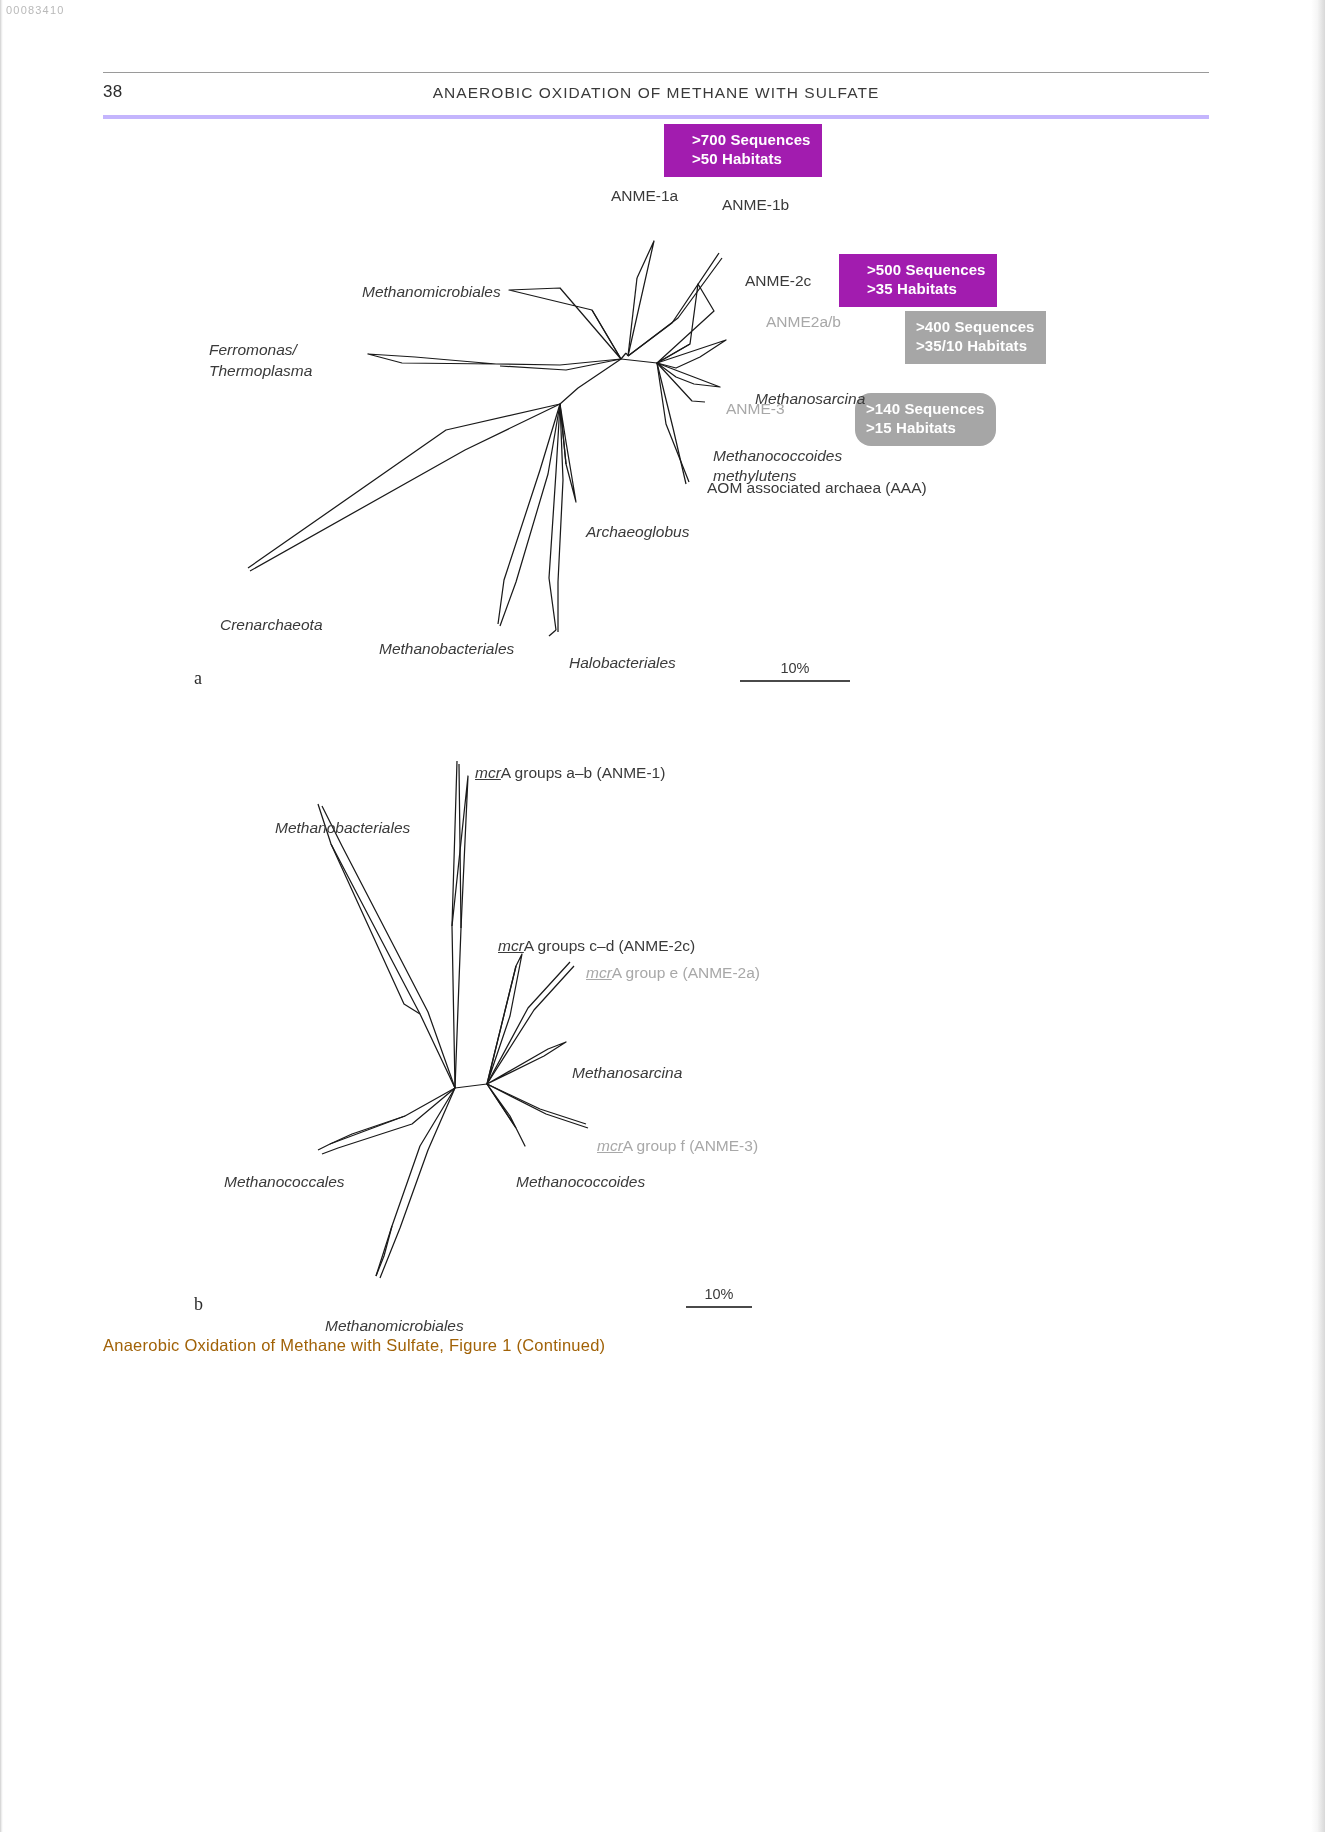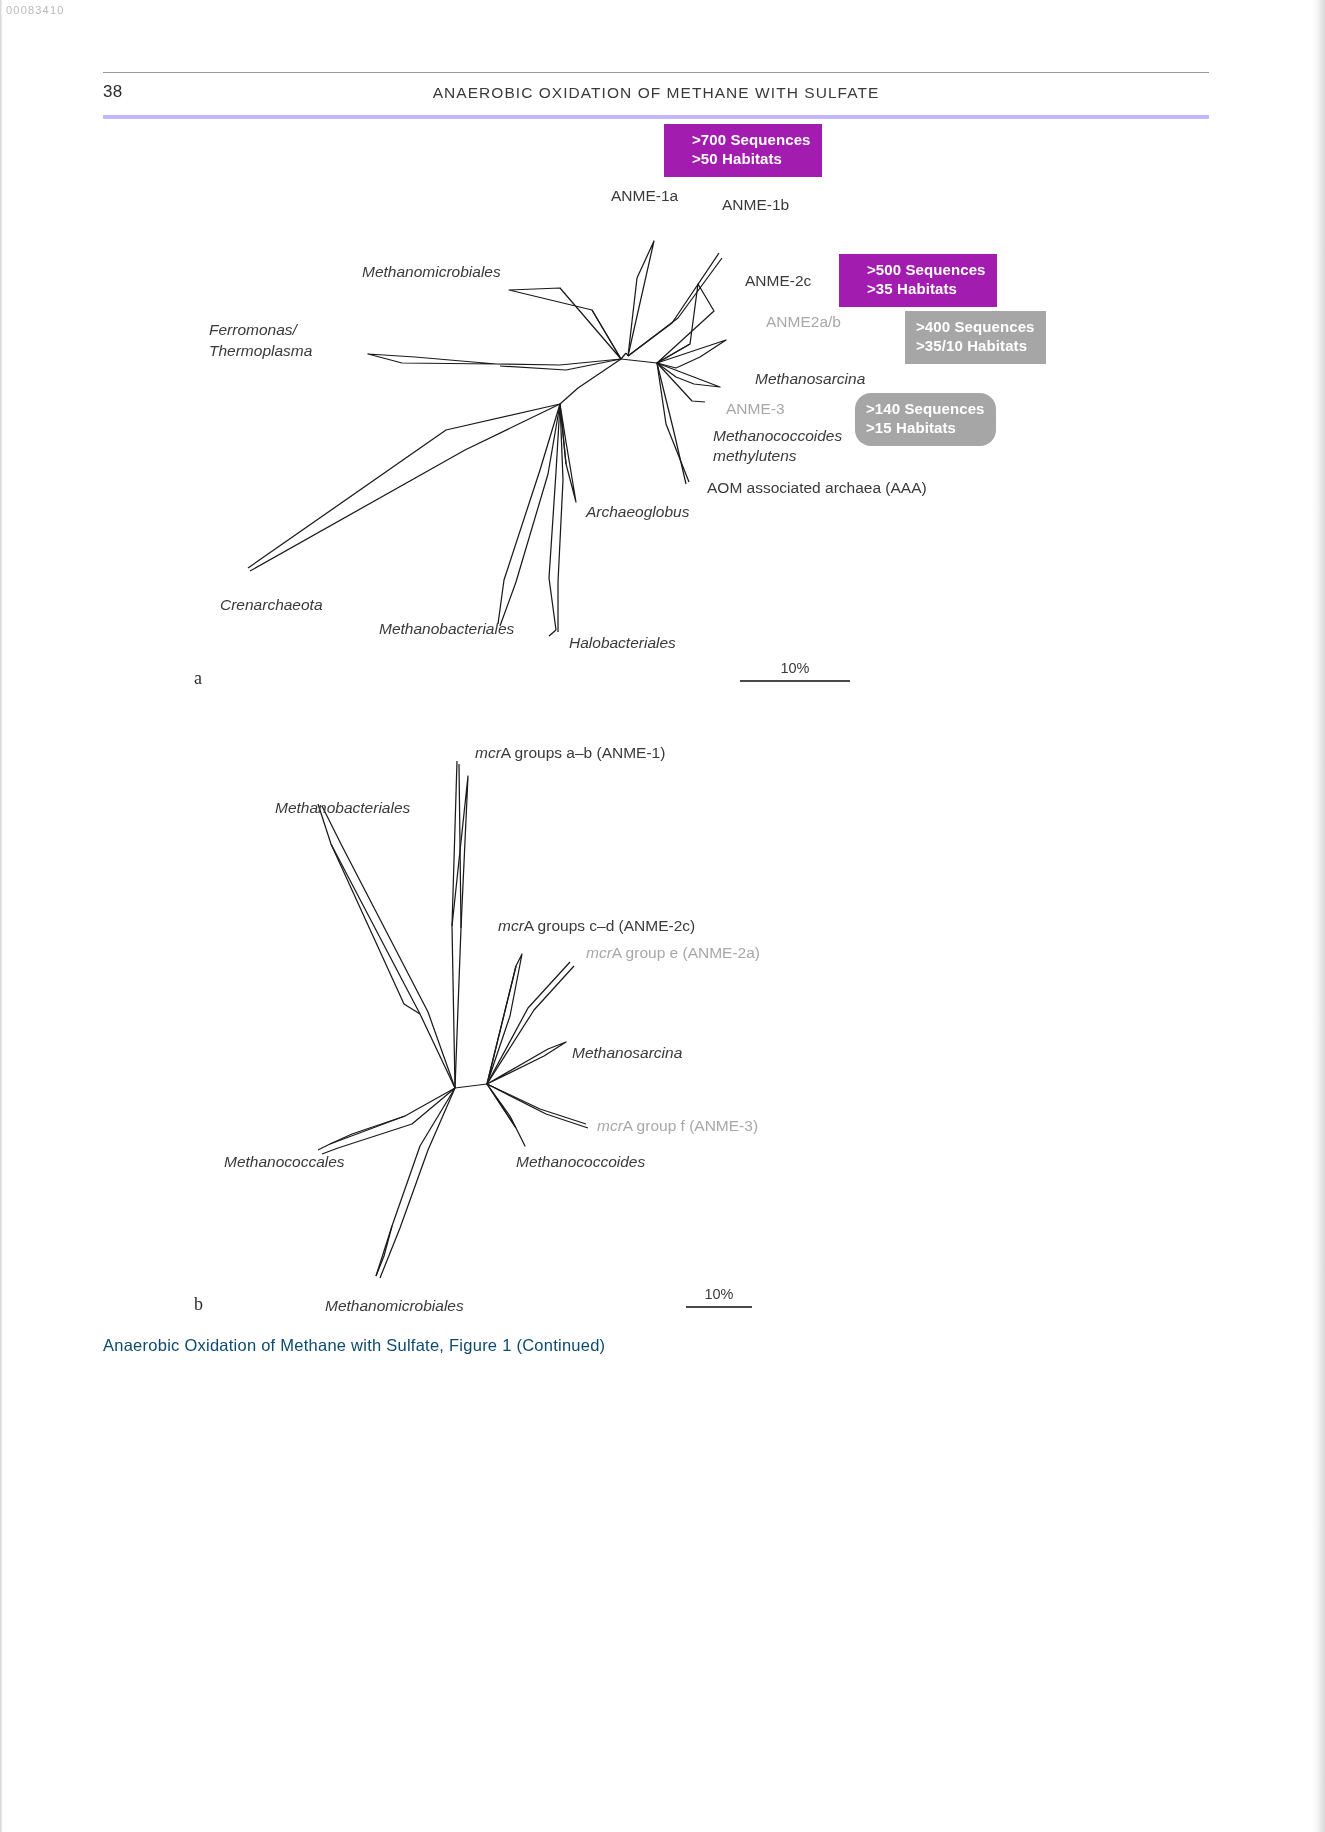--- a/index.html
+++ b/index.html
@@ -50,7 +50,7 @@
     position:absolute;font-family:"Liberation Sans",sans-serif;
     font-size:15.5px;color:#3a3a3a;white-space:nowrap;line-height:1.28;
   }
-  .lbl.ital{font-style:italic;}
+  .lbl.ital{font-style:italic;margin-top:20px;}
   .lbl.faded{color:#a8a8a8;}
   .lbl .rom{font-style:normal;}
   .lbl .it{font-style:italic;}

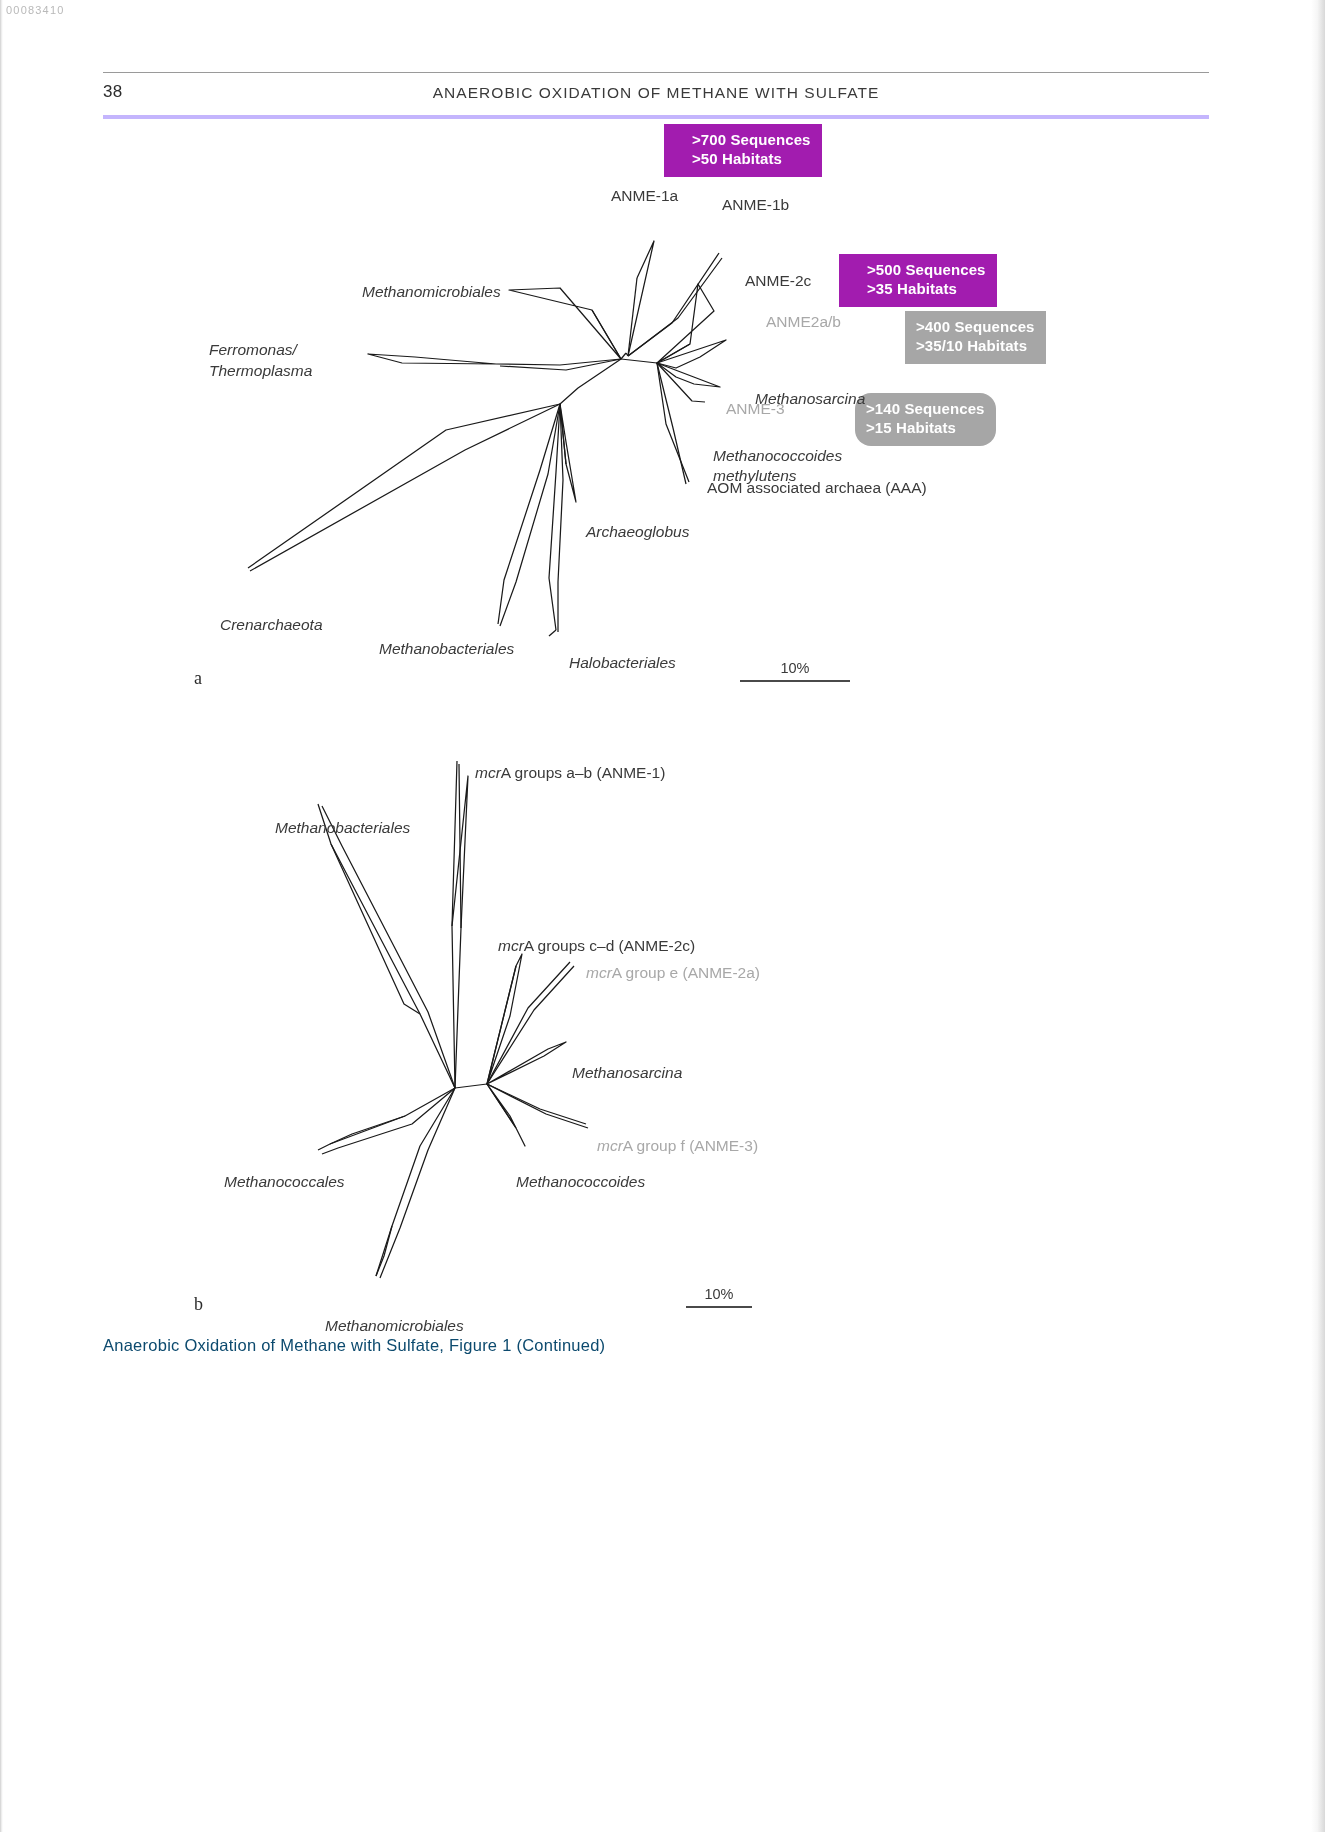--- a/index.html
+++ b/index.html
@@ -53,7 +53,7 @@
   .lbl.ital{font-style:italic;margin-top:20px;}
   .lbl.faded{color:#a8a8a8;}
   .lbl .rom{font-style:normal;}
-  .lbl .it{font-style:italic;}
+  .lbl .it{font-style:italic;text-decoration:underline;}
 
   
   .callout{

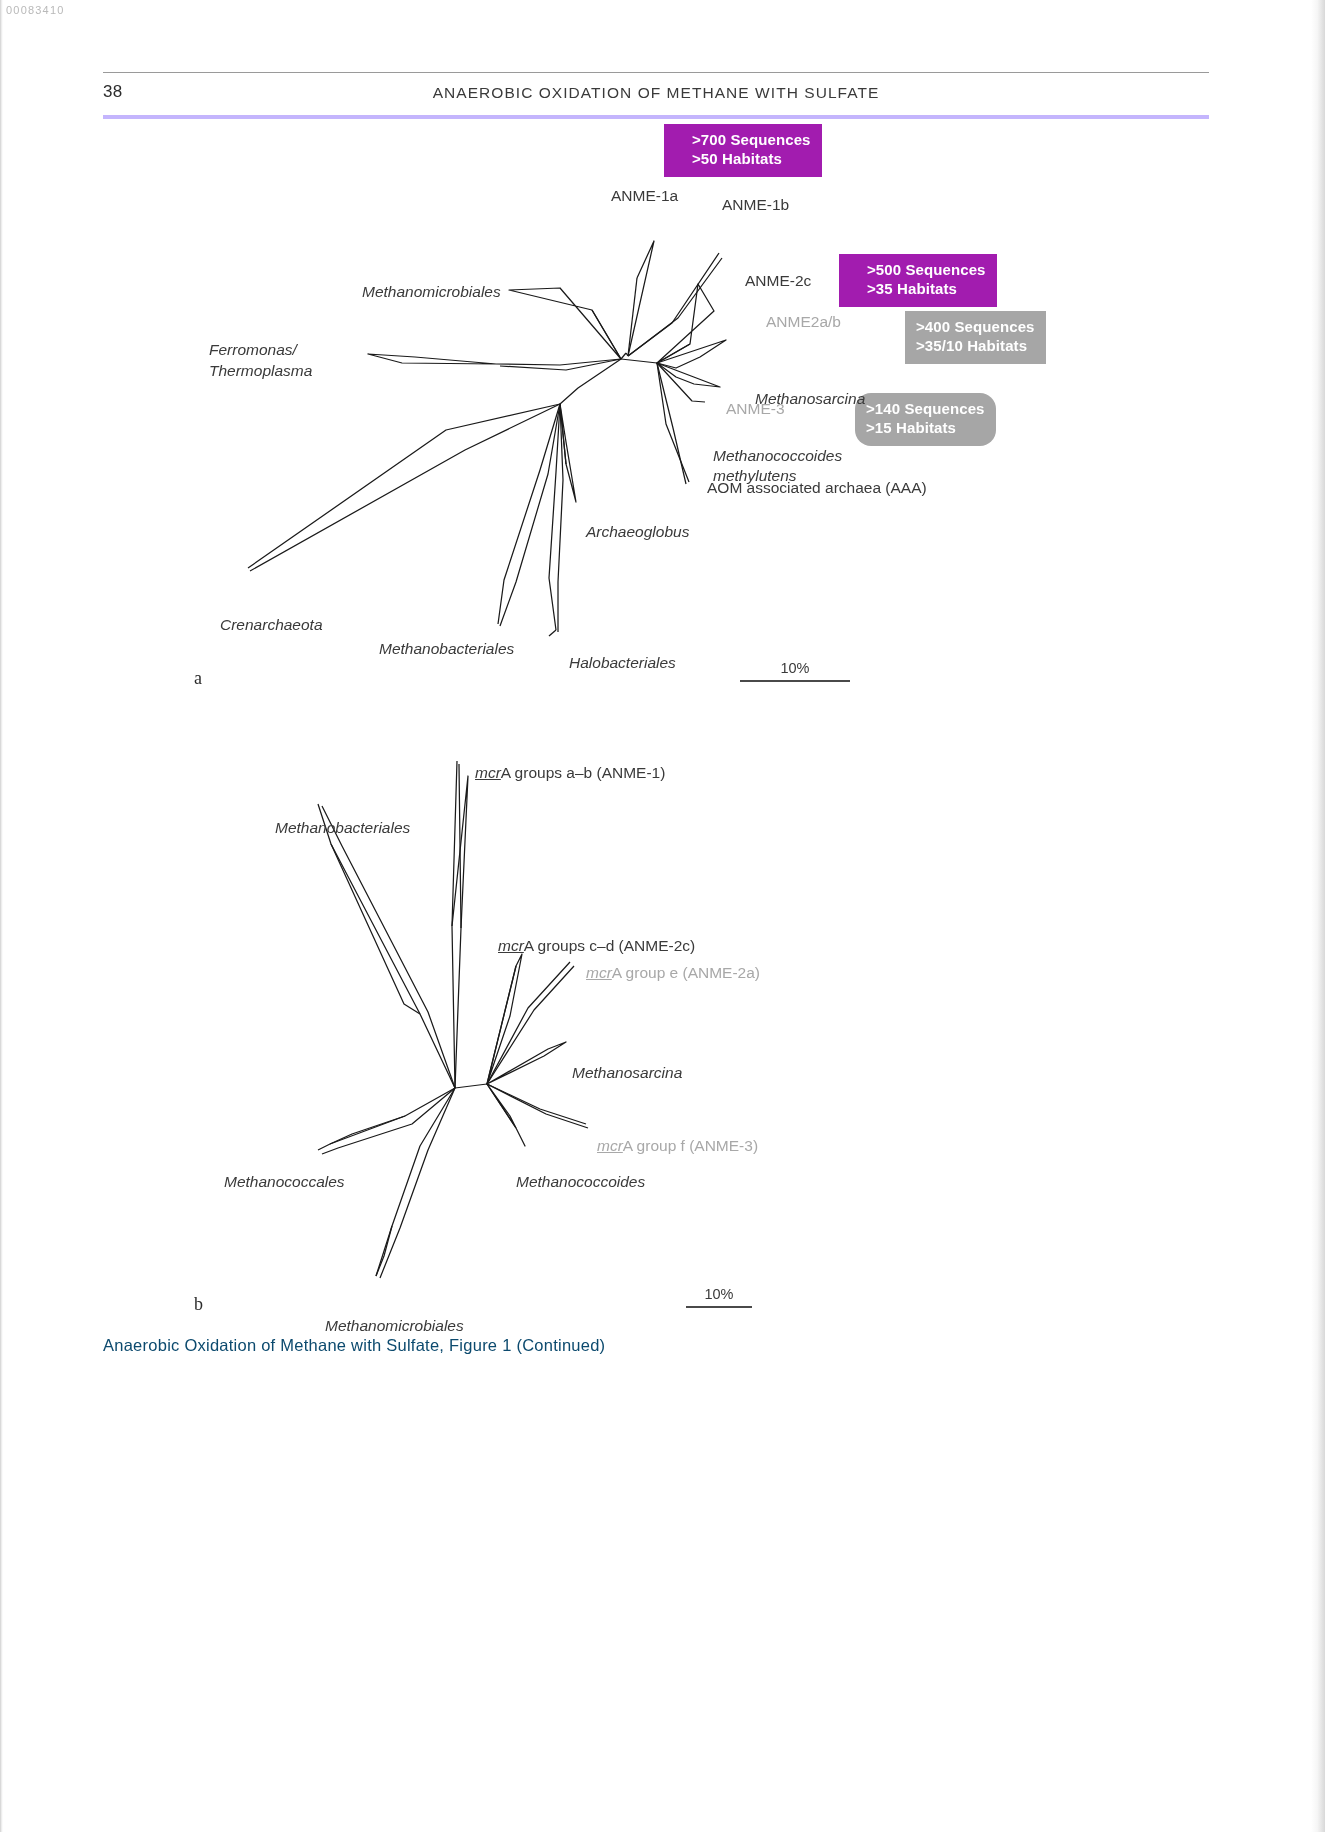--- a/index.html
+++ b/index.html
@@ -81,7 +81,7 @@
   
   #figure-caption{
     position:absolute;left:103px;top:1336px;
-    font-size:16.5px;color:#0c4a6e;letter-spacing:.25px;
+    font-size:16.5px;color:#a16207;letter-spacing:.25px;
   }
 </style>
 </head>

